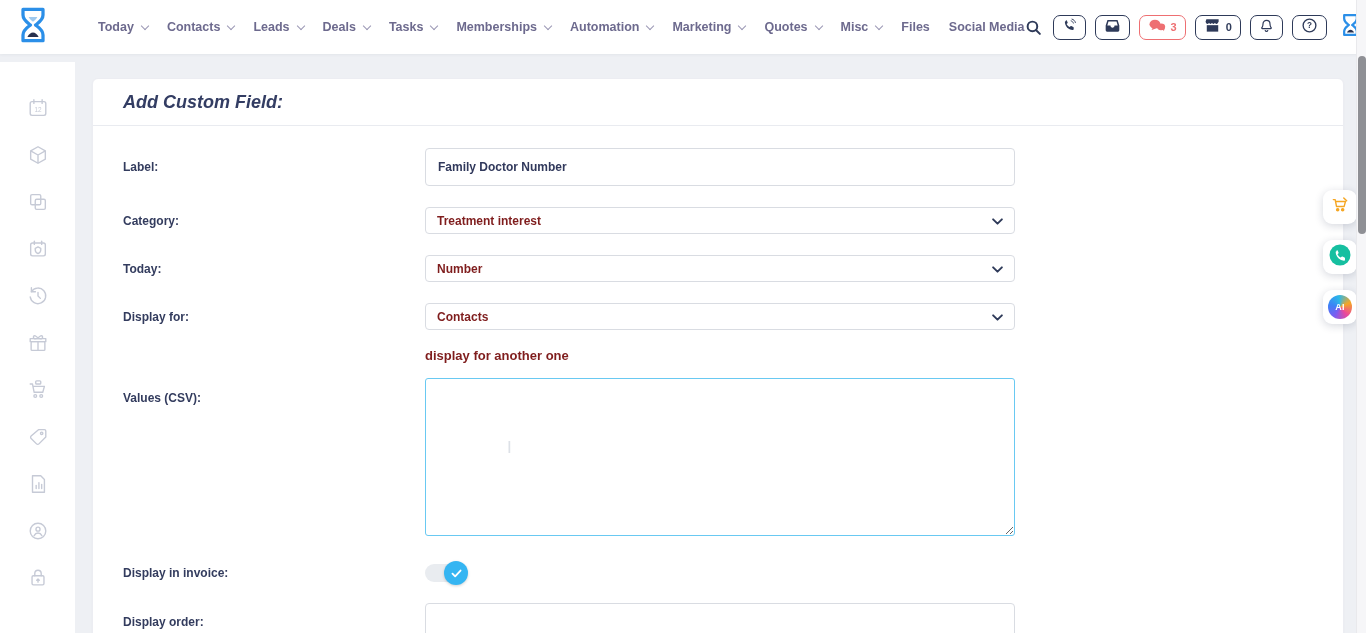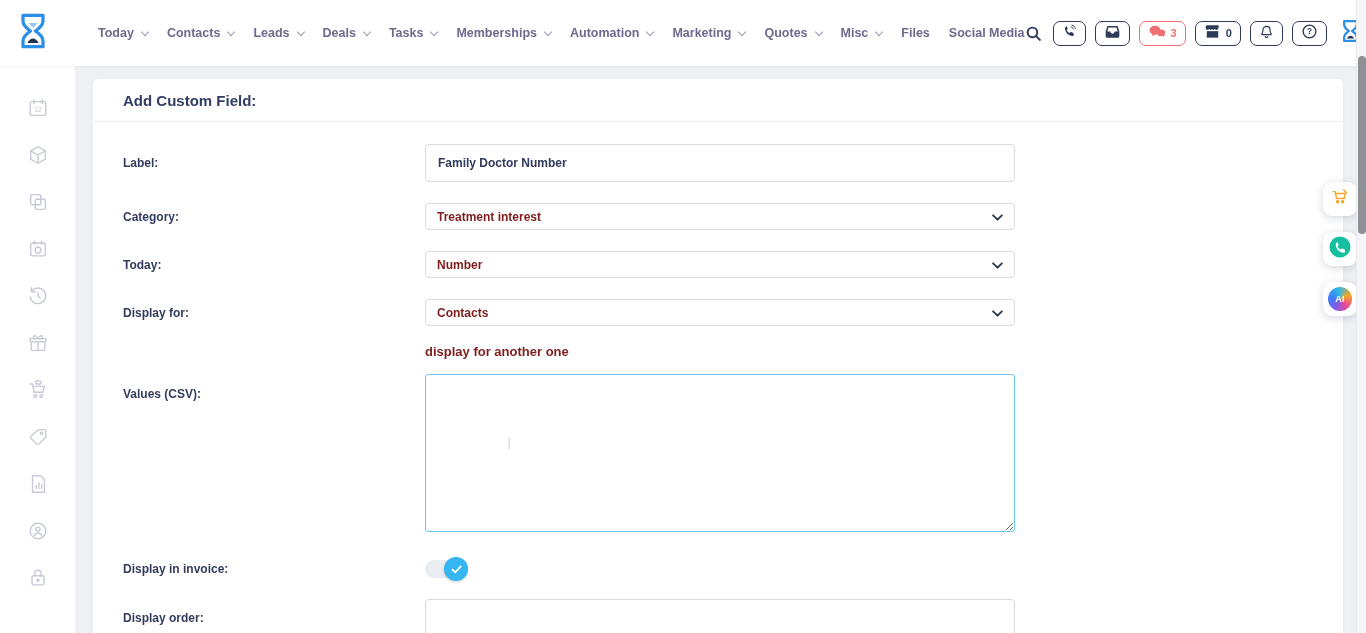--- a/index.html
+++ b/index.html
@@ -8,7 +8,7 @@
   body { position:relative; }
 
   
-  .topbar { position:absolute; left:0; top:0; width:1366px; height:66px; background:#fff;
+  .topbar { position:absolute; left:0; top:0; width:1366px; height:54px; background:#fff;
             display:flex; align-items:center; padding:0 24px 0 18px; z-index:5;
             box-shadow:0 1px 3px rgba(20,30,60,.05); }
   .logo { width:36px; height:42px; display:flex; align-items:center; justify-content:center; cursor:pointer; }

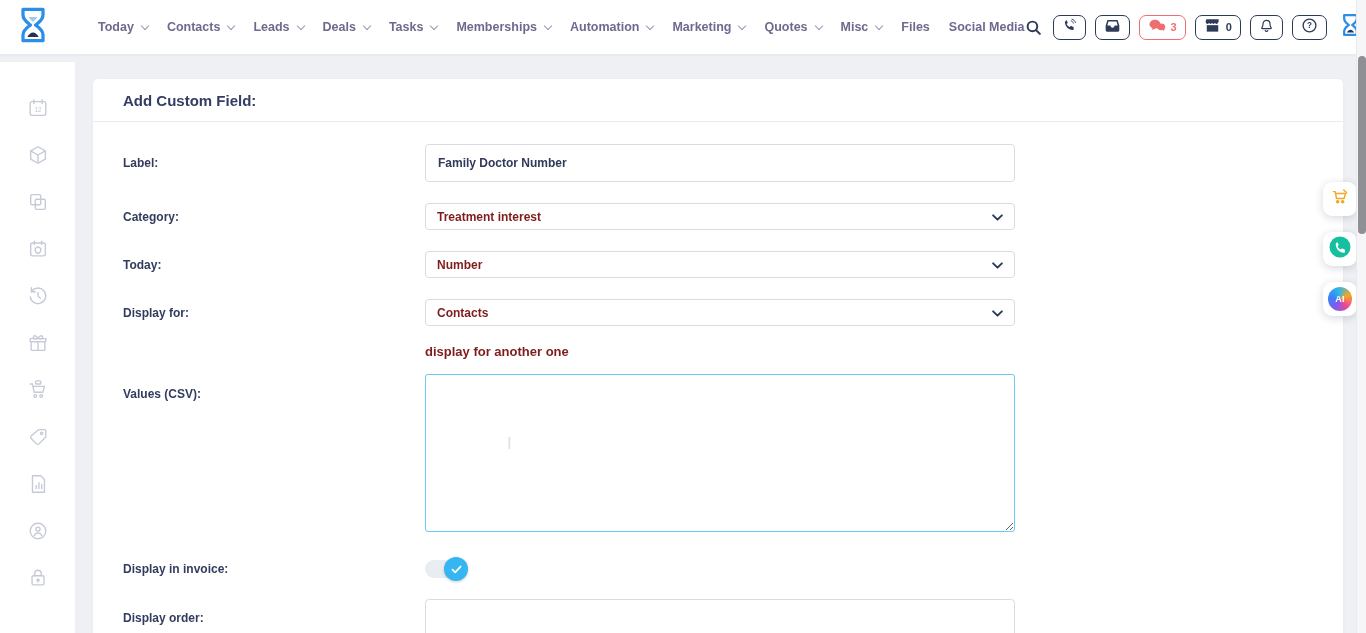--- a/index.html
+++ b/index.html
@@ -40,7 +40,7 @@
   .card { margin:16px 22px 0 17px; background:#fff; border:1px solid #ecedf2; border-radius:6px;
           box-shadow:0 1px 2px rgba(16,24,40,.04); min-height:600px; }
   .card-h { padding:13px 30px 12px; border-bottom:1px solid #e9ebf0; }
-  .card-h h1 { font-size:15px; font-weight:700; color:#333d63; }
+  .card-h h1 { font-size:18px; font-weight:700; color:#333d63;font-style:italic; }
   .form { padding:22px 30px 30px; }
   .row { display:flex; align-items:center; margin-bottom:21px; }
   .row.top { align-items:flex-start; }

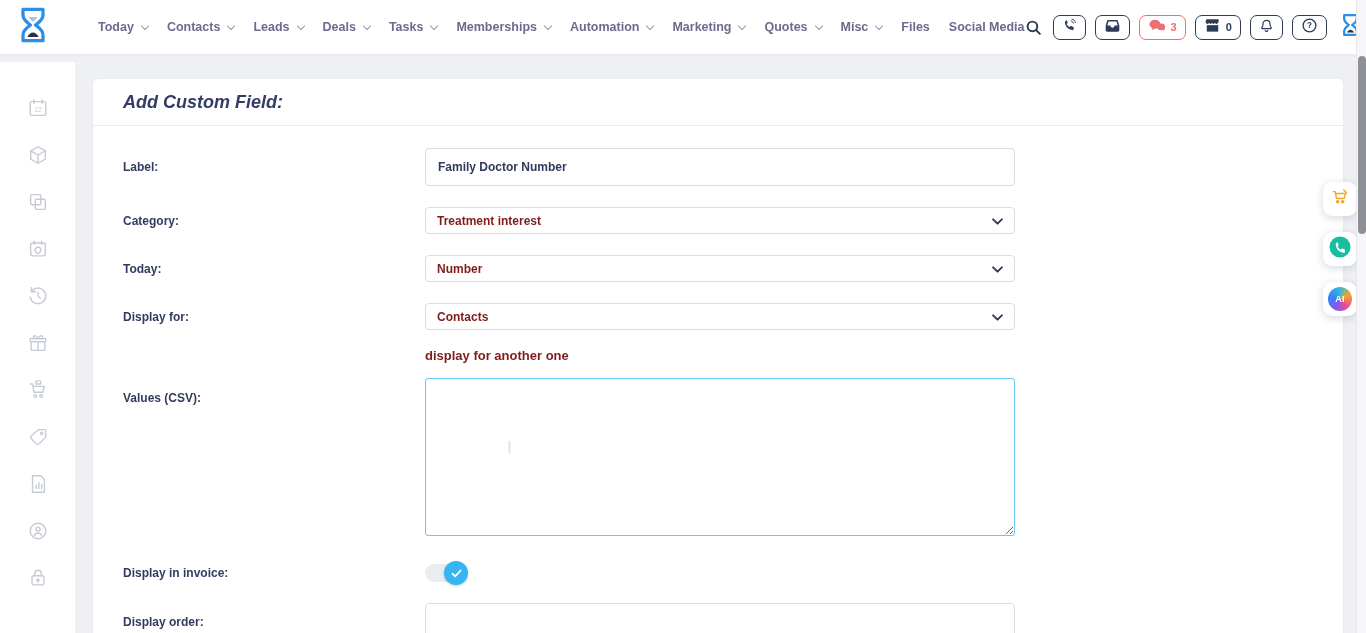--- a/index.html
+++ b/index.html
@@ -66,7 +66,7 @@
           box-shadow:0 1px 3px rgba(0,0,0,.18); }
 
   
-  .fabs { position:absolute; right:9px; top:182px; display:flex; flex-direction:column; gap:16px; z-index:6; }
+  .fabs { position:absolute; right:9px; top:190px; display:flex; flex-direction:column; gap:16px; z-index:6; }
   .fab { width:34px; height:34px; border-radius:9px; background:#fff; display:flex; align-items:center;
          justify-content:center; box-shadow:0 2px 8px rgba(30,40,70,.18); cursor:pointer; }
   .ai-badge { width:24px; height:24px; border-radius:50%;

